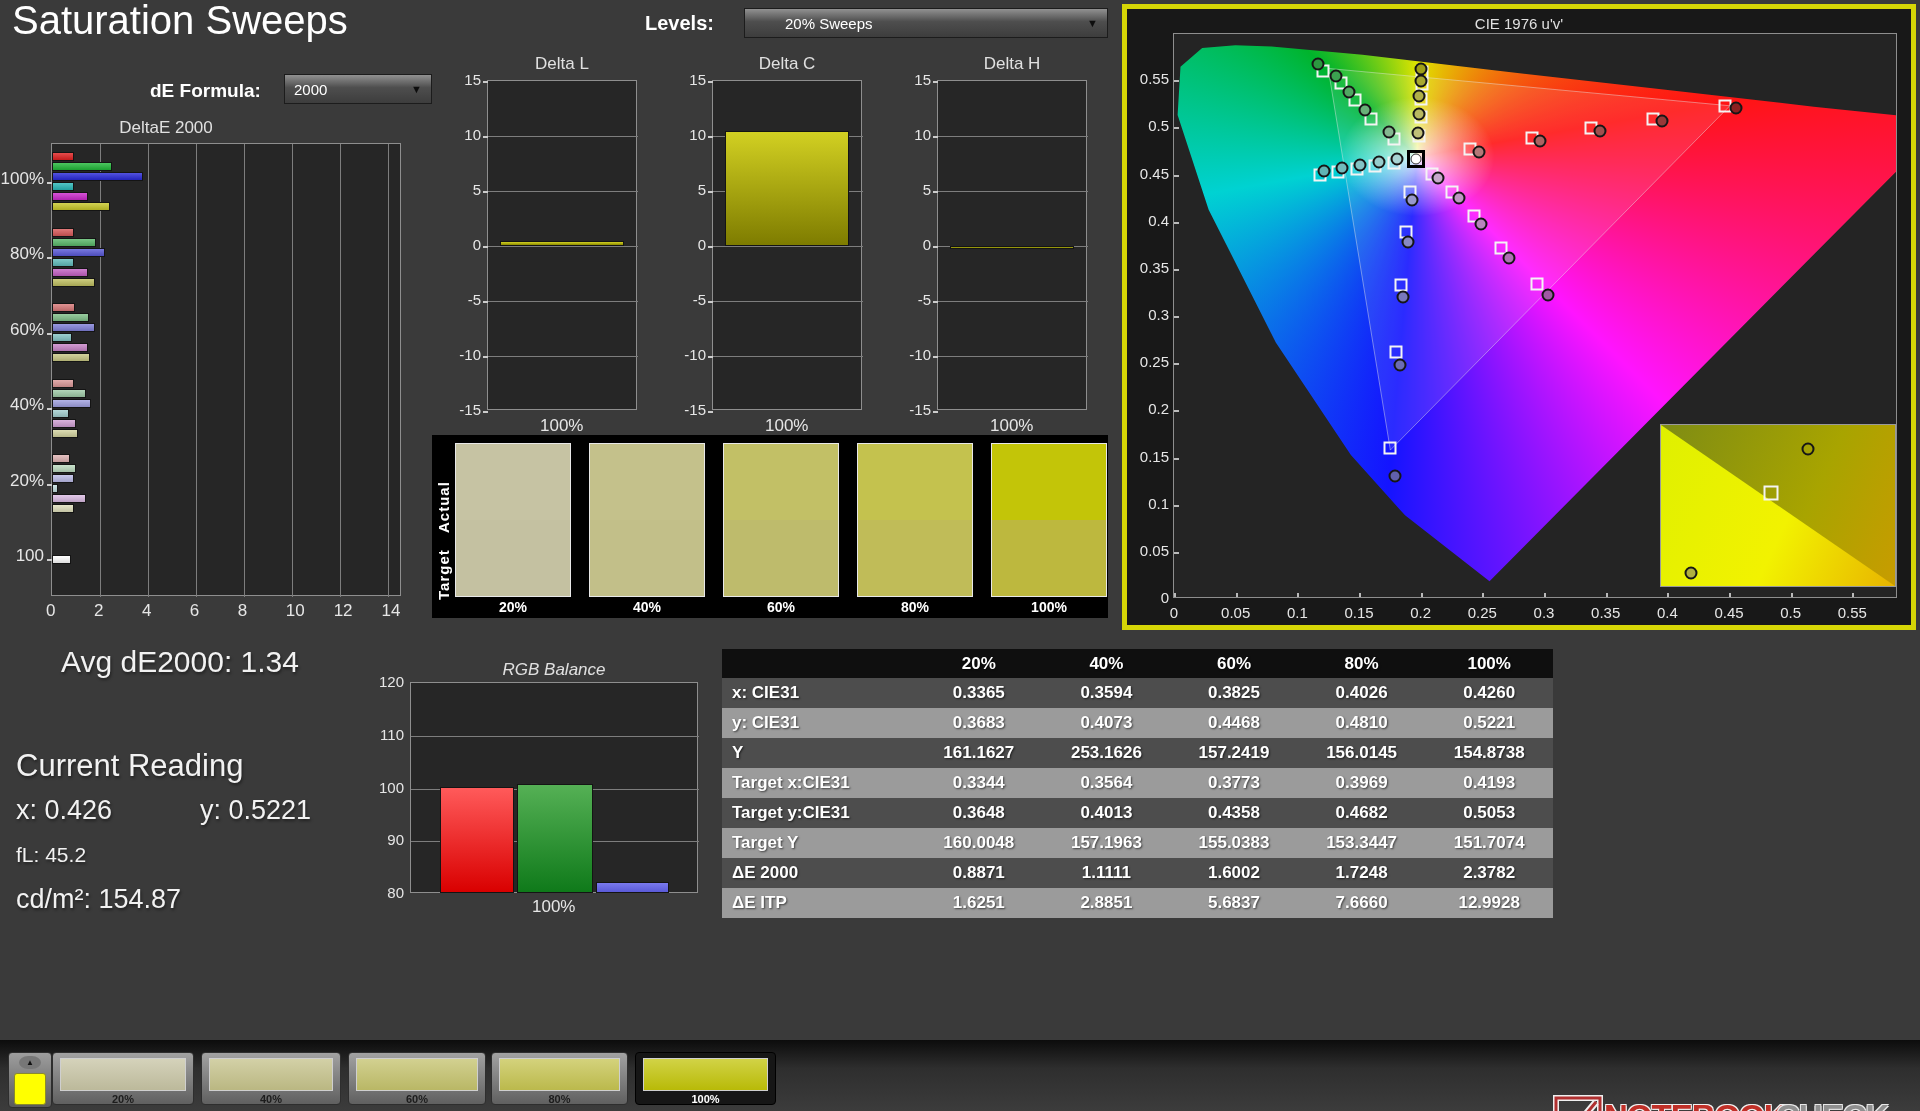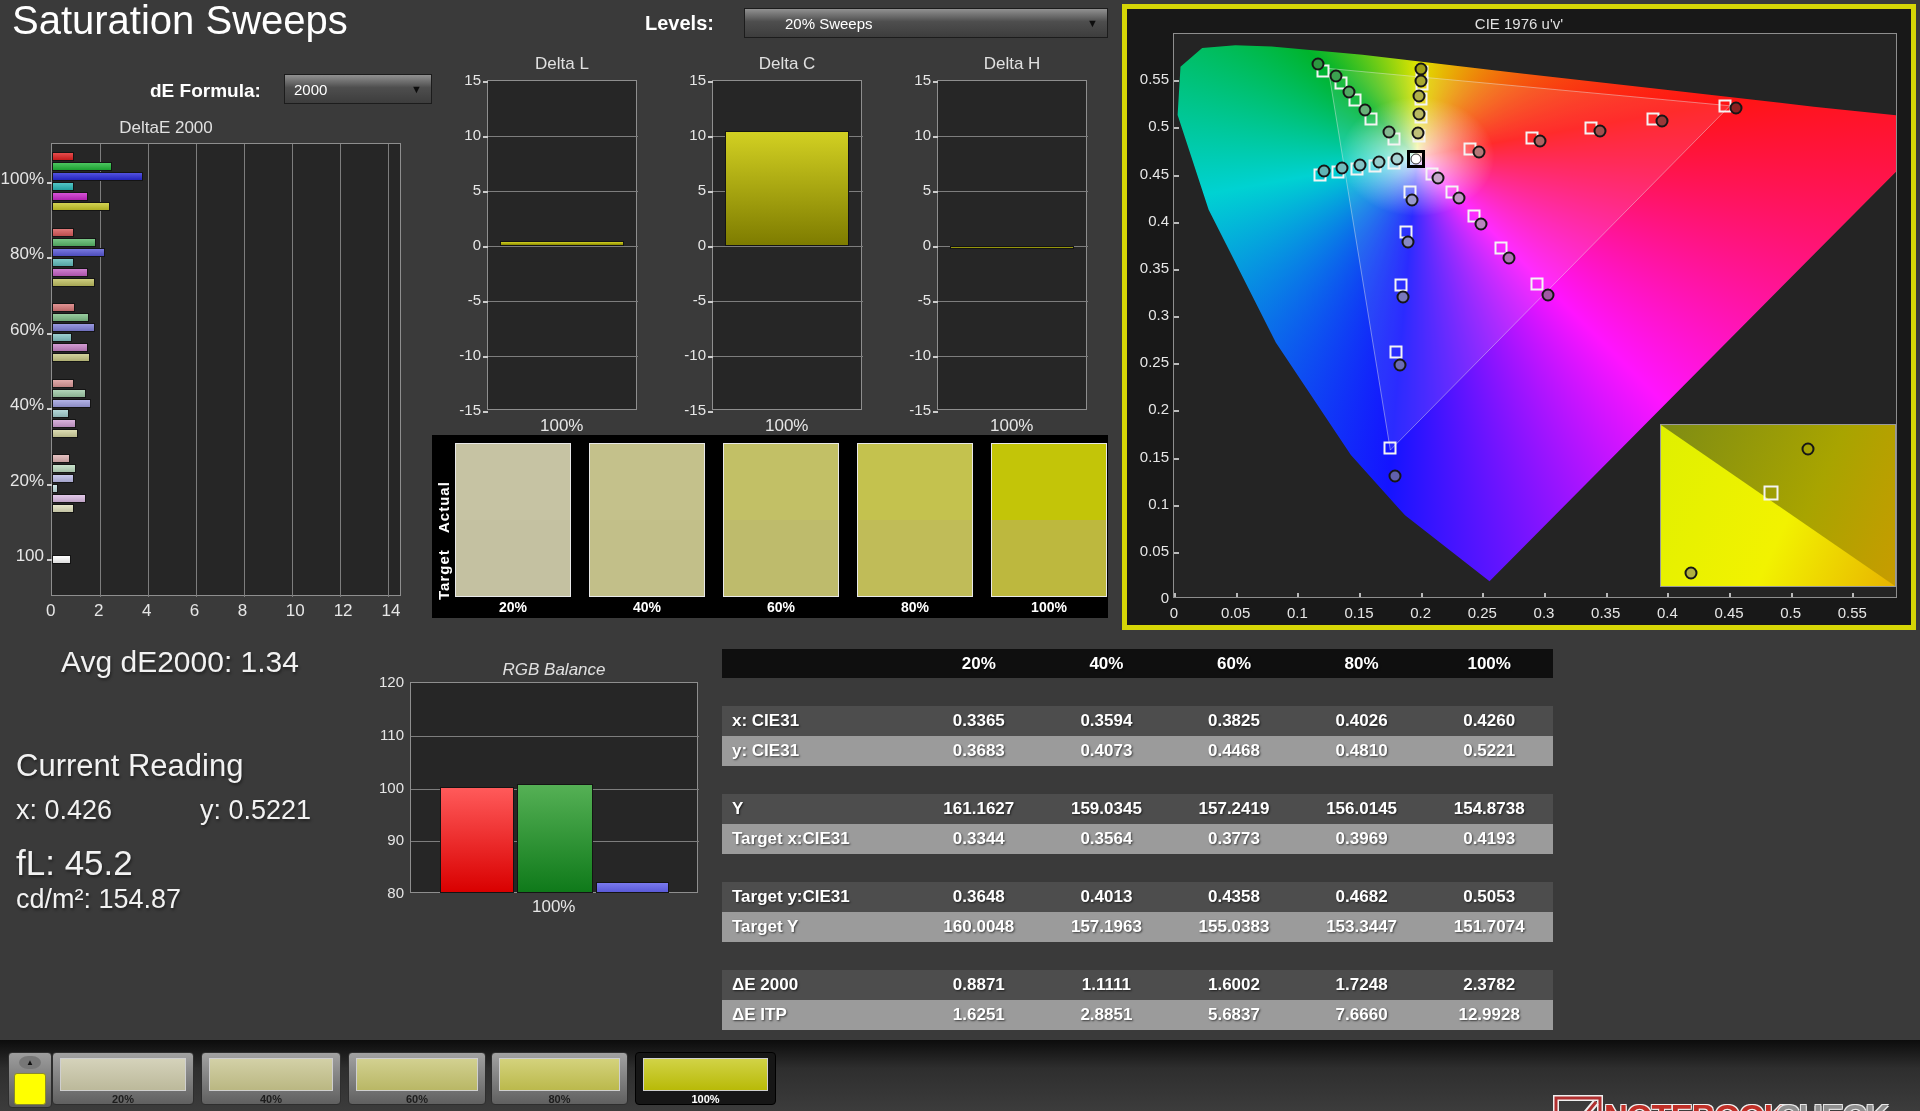--- a/index.html
+++ b/index.html
@@ -21,7 +21,7 @@
   .tbl .cell{height:30px;display:flex;align-items:center;justify-content:center;box-sizing:border-box;}
   .tbl .hcell{height:29px;background:#0f0f0f;}
   .tbl .lblc{justify-content:flex-start;padding-left:10px;}
-  .rowd{background:#4d4d4d;margin-top:28px;} .rowl{background:#9b9b9b;}
+  .rowd{background:#4d4d4d;} .rowl{background:#9b9b9b;}
   .swatch{position:absolute;border:1px solid #e8e8e8;box-sizing:border-box;}
   .vlabel{position:absolute;color:#fff;font-weight:bold;font-size:15px;writing-mode:vertical-rl;
           transform:rotate(180deg);letter-spacing:1px;}

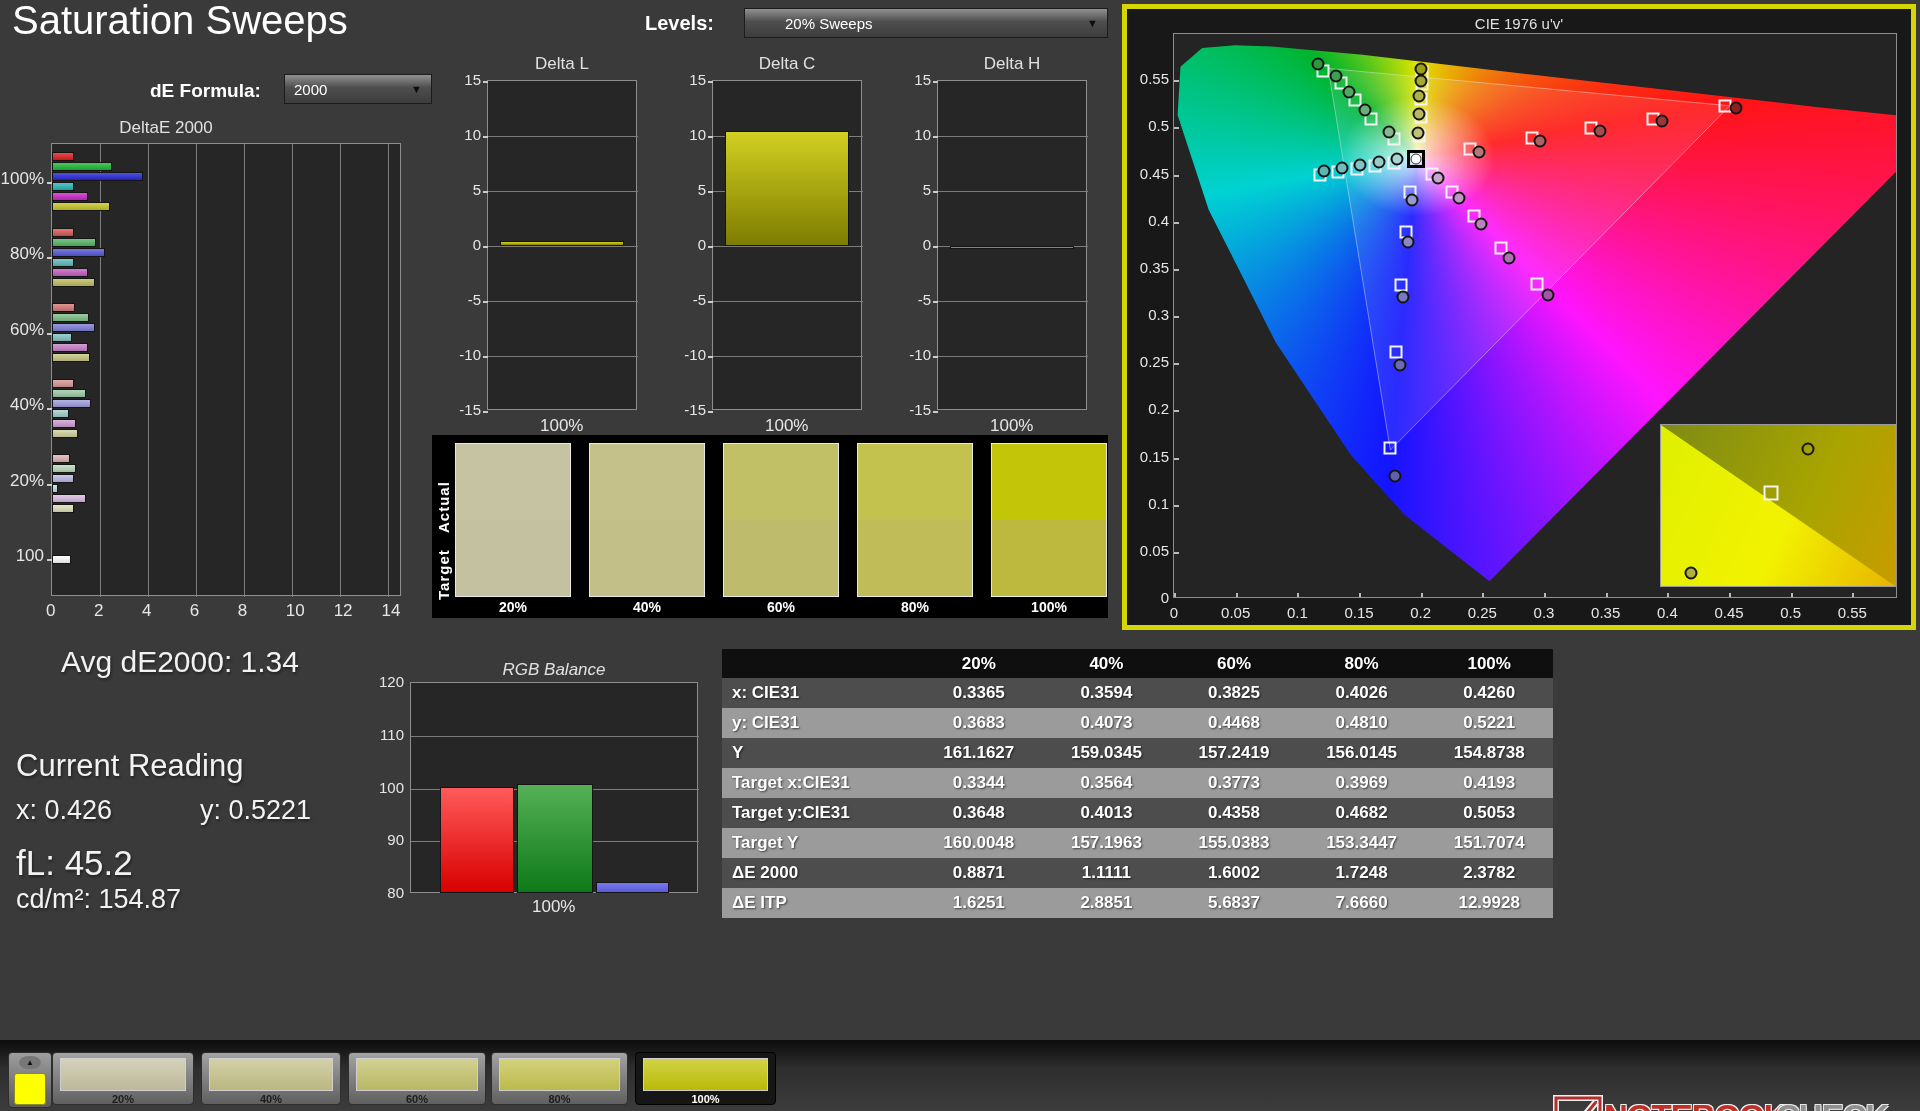--- a/index.html
+++ b/index.html
@@ -280,7 +280,7 @@
         <div class="cell rowl">0.5221</div>
         <div class="cell lblc rowd">Y</div>
         <div class="cell rowd">161.1627</div>
-        <div class="cell rowd">159.0345</div>
+        <div class="cell rowd">253.1626</div>
         <div class="cell rowd">157.2419</div>
         <div class="cell rowd">156.0145</div>
         <div class="cell rowd">154.8738</div>

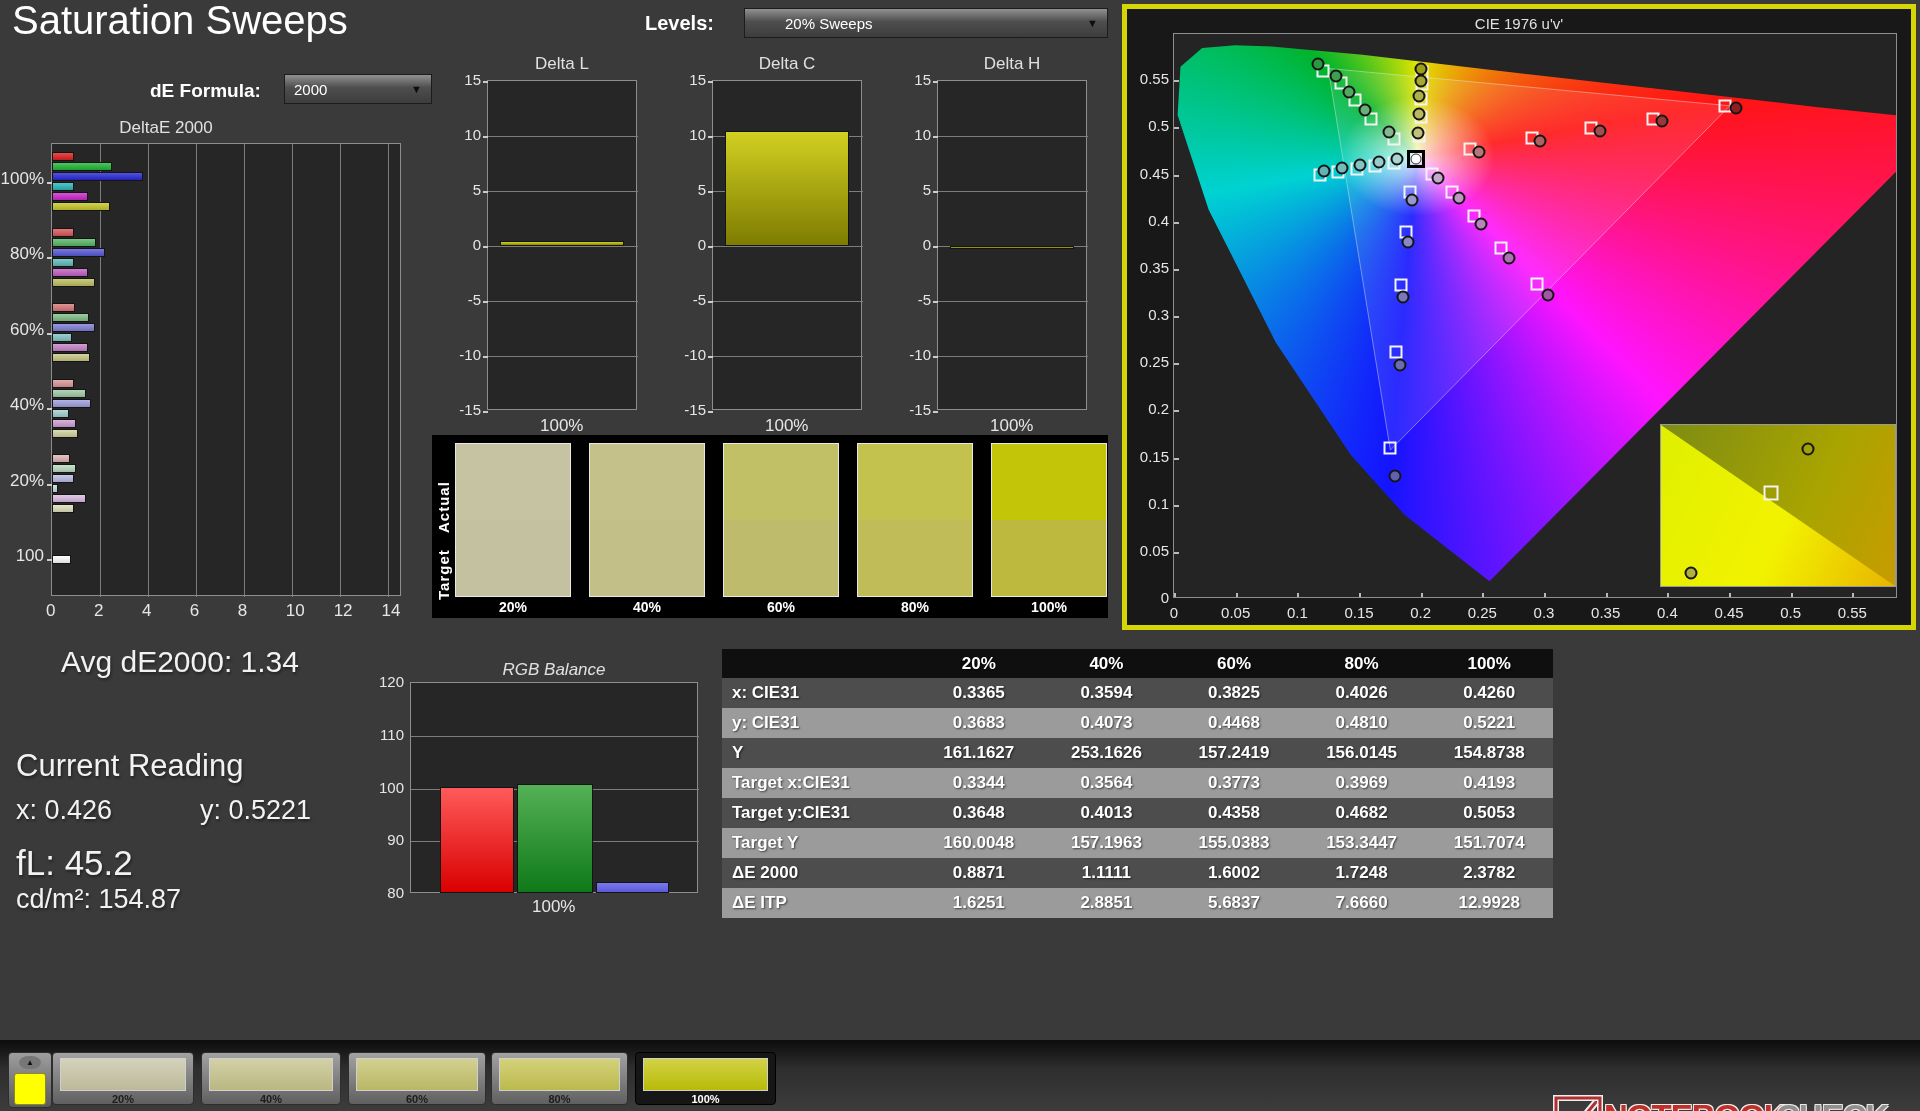--- a/index.html
+++ b/index.html
@@ -238,7 +238,7 @@
   <div class="stat" style="left:16px;top:748px;font-size:31px;">Current Reading</div>
   <div class="stat" style="left:16px;top:795px;font-size:27px;">x: 0.426</div>
   <div class="stat" style="left:200px;top:795px;font-size:27px;">y: 0.5221</div>
-  <div class="stat" style="left:16px;top:843px;font-size:35px;">fL: 45.2</div>
+  <div class="stat" style="left:16px;top:843px;font-size:21px;">fL: 45.2</div>
   <div class="stat" style="left:16px;top:884px;font-size:27px;">cd/m²: 154.87</div>
 
   <div id="rgbchart">

